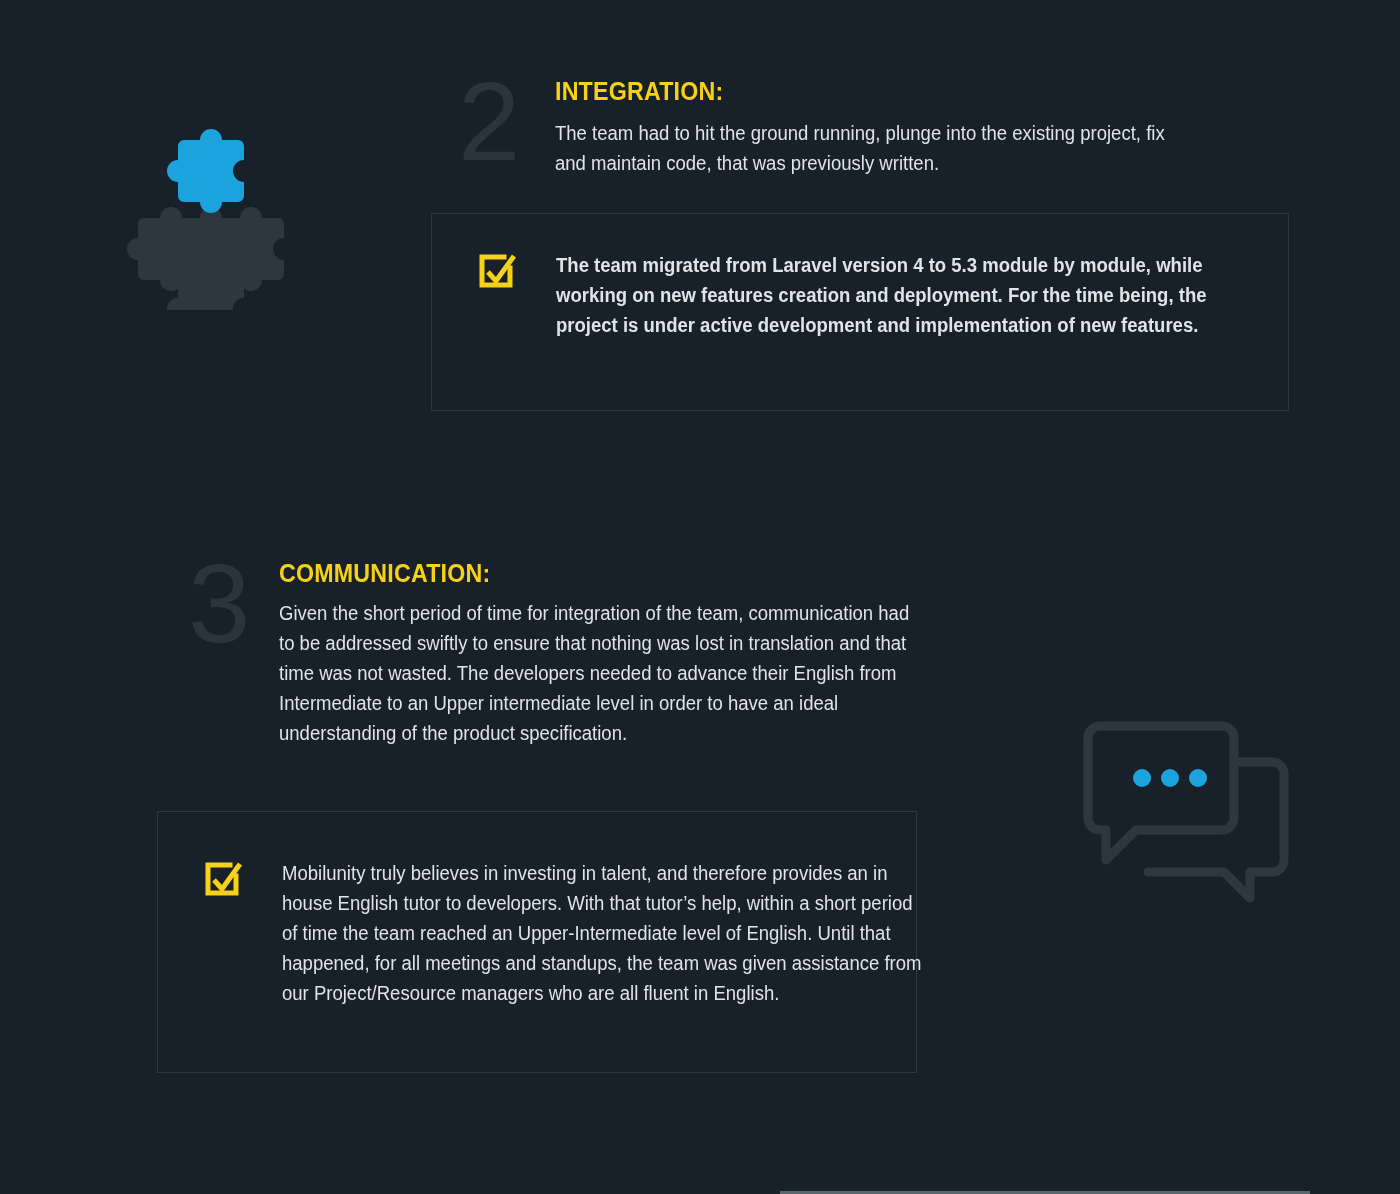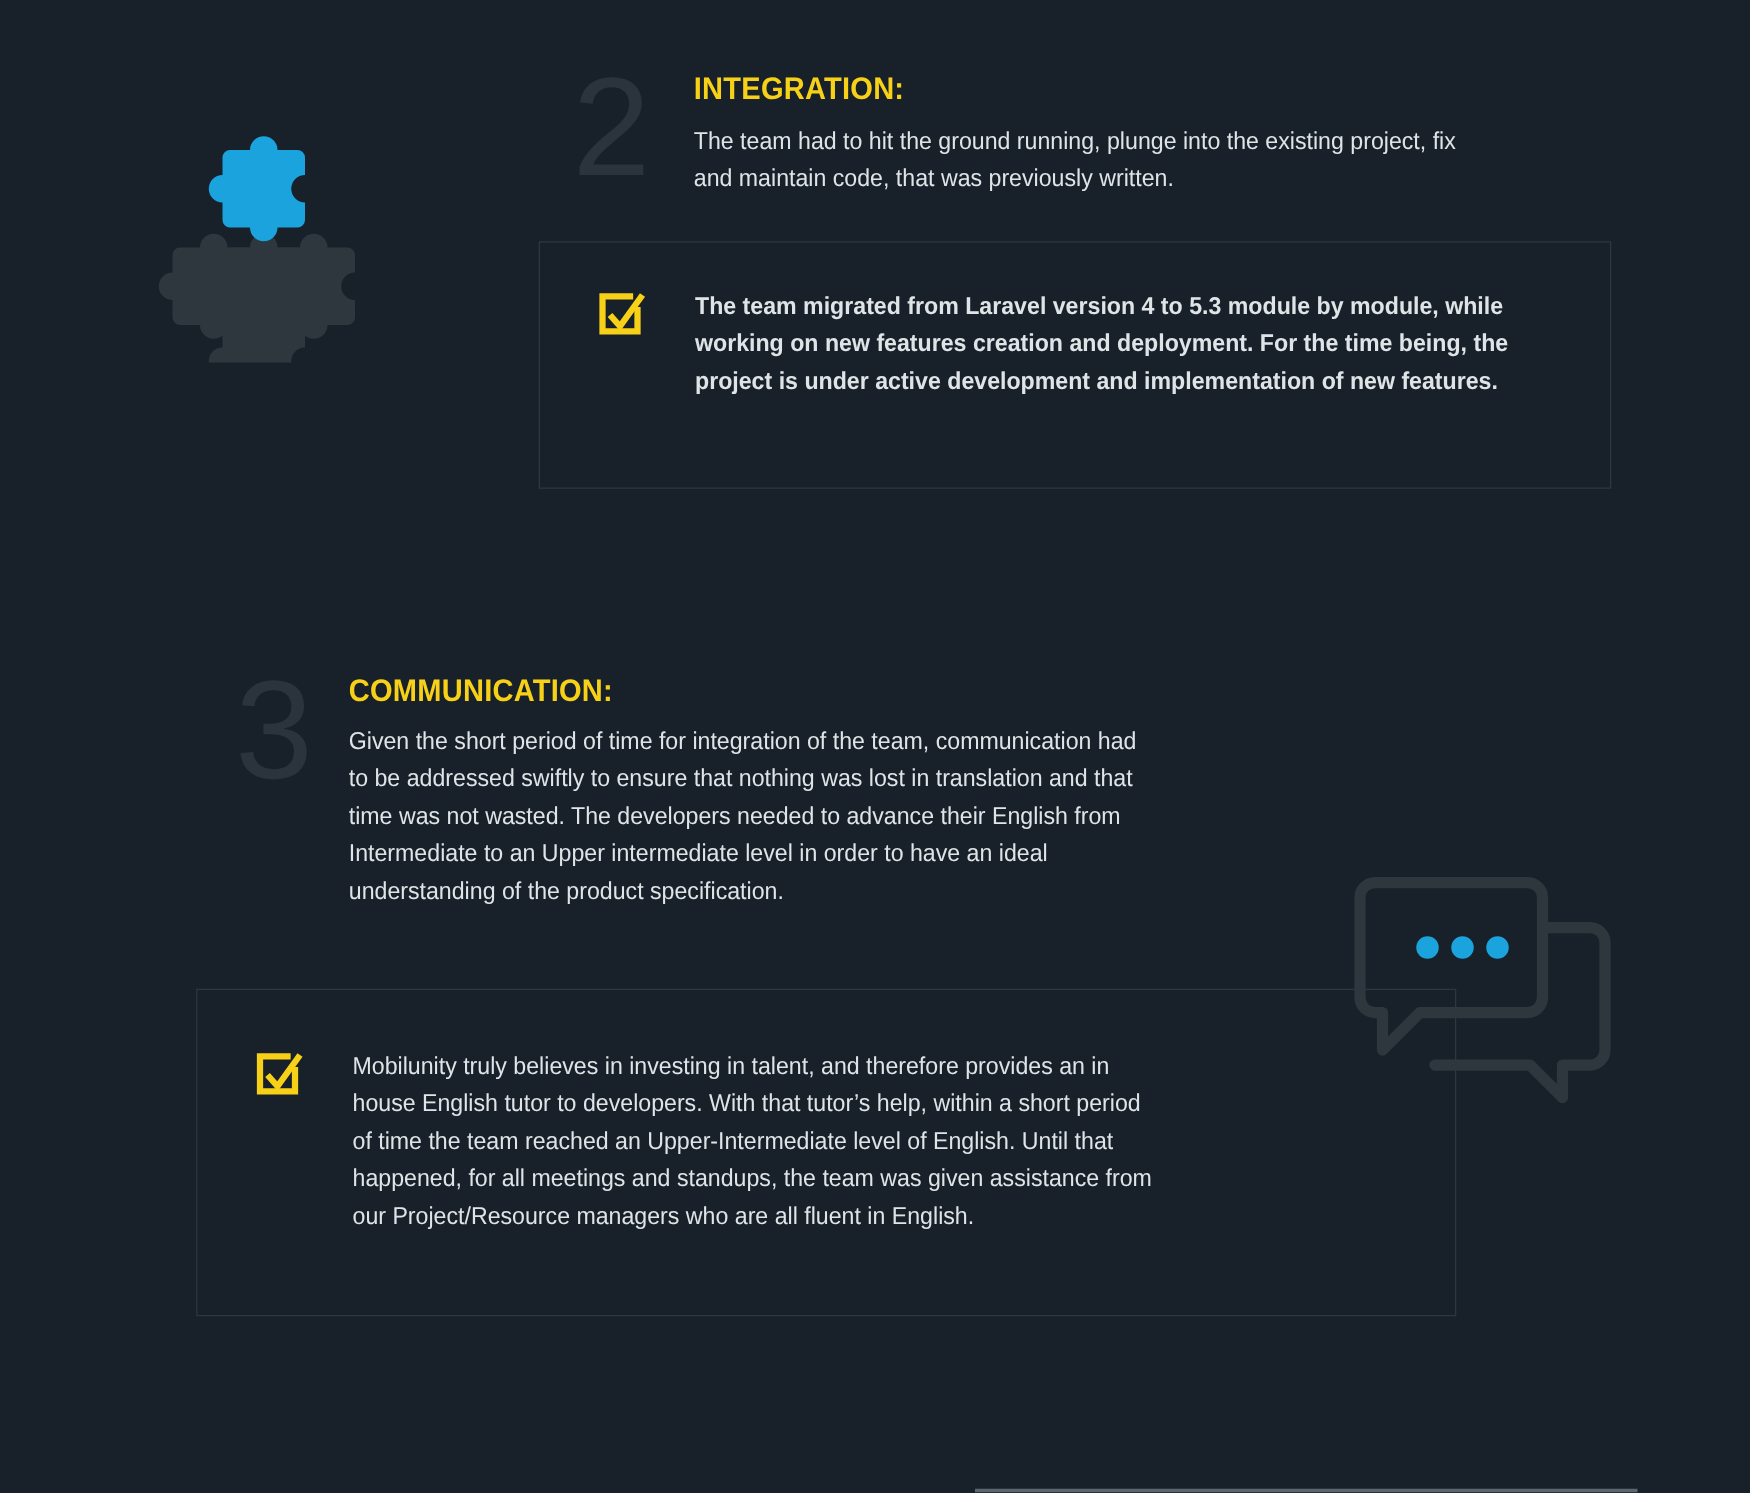--- a/index.html
+++ b/index.html
@@ -17,6 +17,7 @@
   .stage {
     position: absolute;
     inset: 0;
+    margin-top: 20px;
   }
 
   

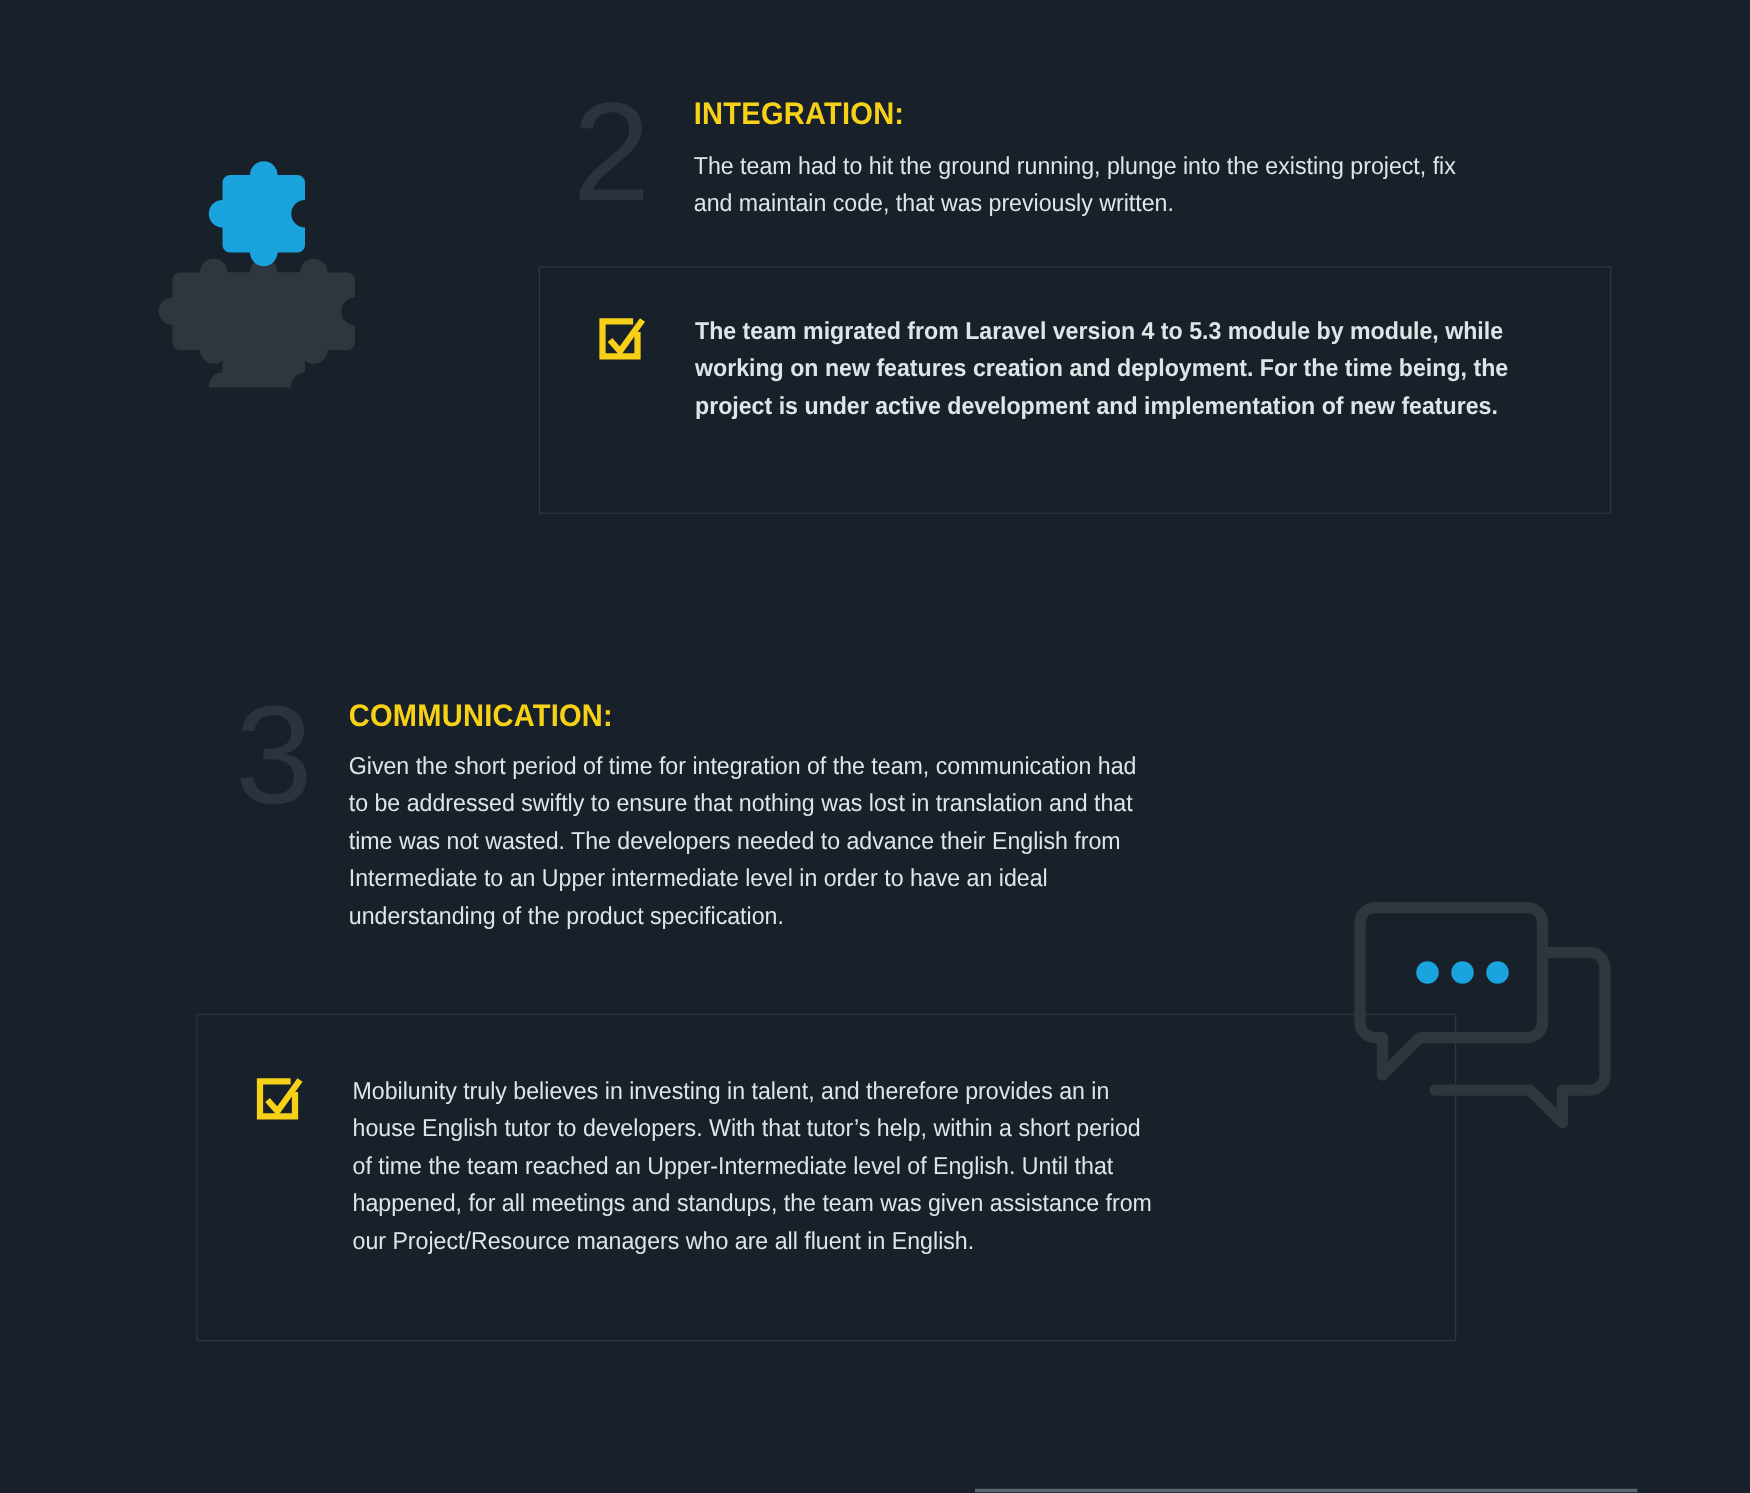--- a/index.html
+++ b/index.html
@@ -172,7 +172,7 @@
     </svg>
   </div>
 
-  <div class="callout" style="left:157px;top:791px;width:1008px;height:262px;">
+  <div class="callout" style="left:157px;top:791px;width:760px;height:262px;">
     <span class="check-icon" style="left:44px;top:48px;">
       <svg width="42" height="42" viewBox="0 0 42 42" xmlns="http://www.w3.org/2000/svg">
         <path d="M34 16 v17 H6 V5 h22" fill="none" stroke="#f7d117" stroke-width="5" stroke-linecap="square" stroke-linejoin="miter"></path>

